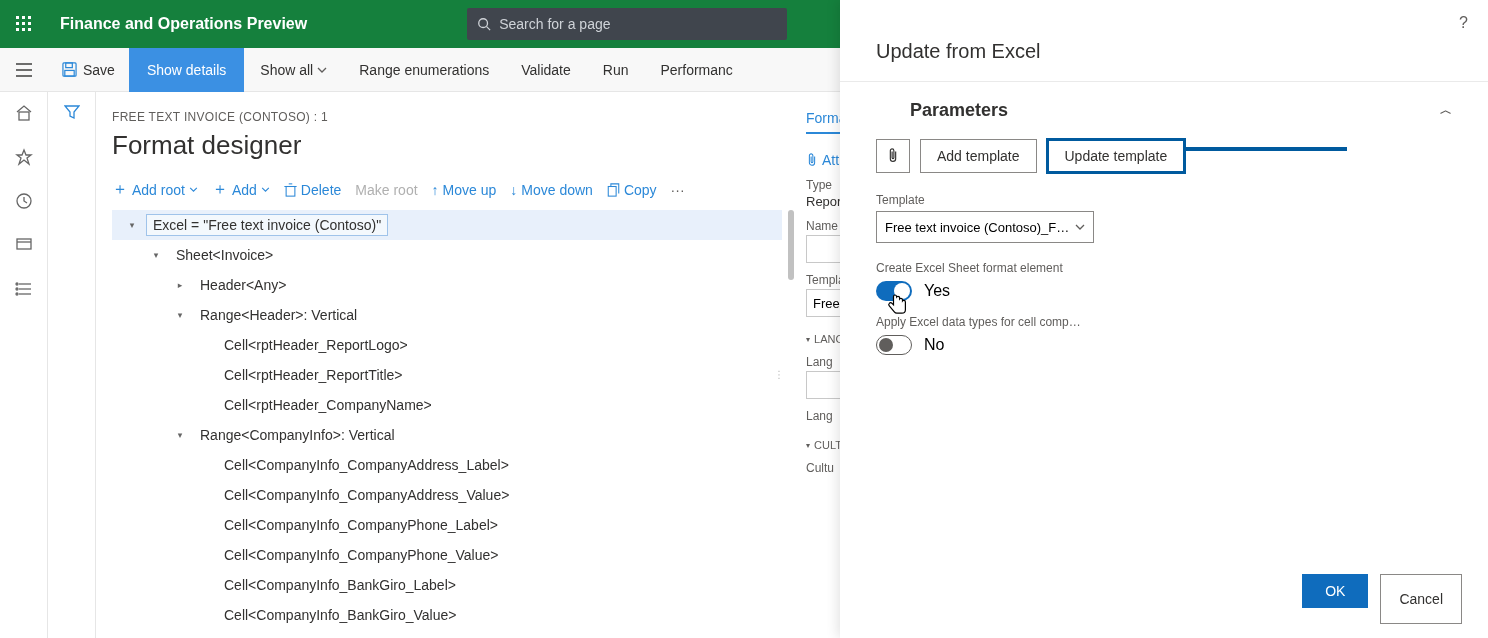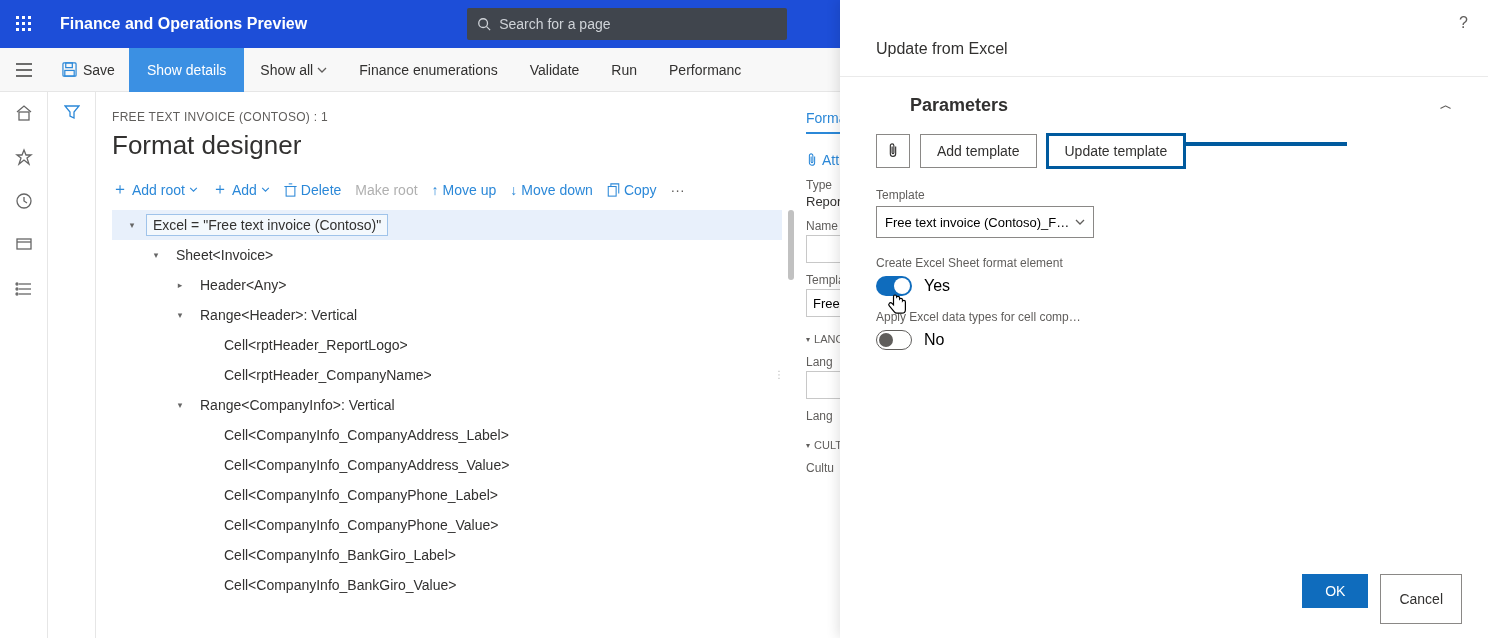--- a/index.html
+++ b/index.html
@@ -5,7 +5,7 @@
     * { box-sizing: border-box; margin: 0; padding: 0; font-family: "Segoe UI", -apple-system, sans-serif; }
     body { width: 1488px; height: 638px; overflow: hidden; background: #fff; position: relative; }
 
-    .topbar { height: 48px; background: #1d4ed8; display: flex; align-items: center; color: #fff; }
+    .topbar { height: 48px; background: #15803d; display: flex; align-items: center; color: #fff; }
     .waffle { width: 48px; height: 48px; display: flex; align-items: center; justify-content: center; cursor: pointer; }
     .app-title { font-size: 16px; font-weight: 600; margin-left: 12px; flex: 0 0 auto; }
     .search-box { margin-left: 160px; background: #40454d; height: 32px; width: 320px; border-radius: 2px; display: flex; align-items: center; padding: 0 10px; color: #cfd3d8; font-size: 14px; }

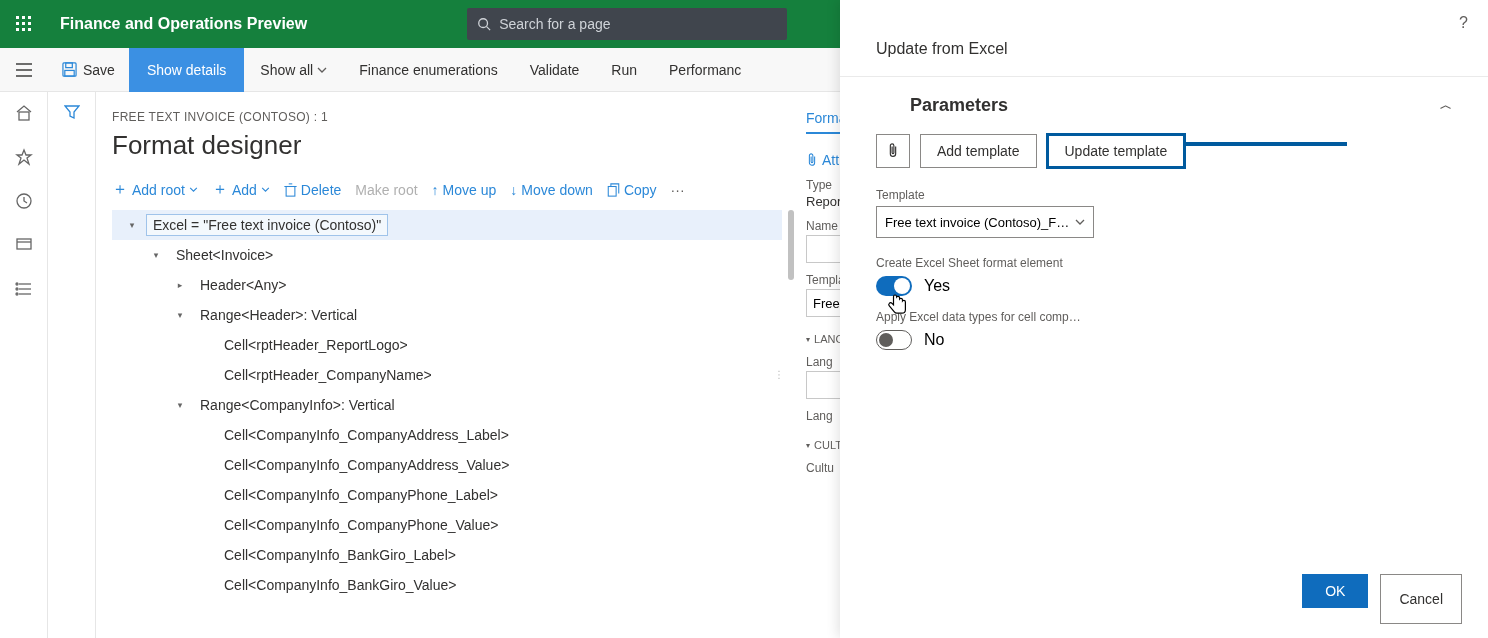--- a/index.html
+++ b/index.html
@@ -54,7 +54,7 @@
 
     .panel { position: absolute; right: 0; top: 0; width: 648px; height: 100%; background: #fff; box-shadow: -2px 0 12px rgba(0,0,0,0.12); display: flex; flex-direction: column; z-index: 100; }
     .panel-help { position: absolute; right: 20px; top: 14px; font-size: 16px; color: #605e5c; cursor: pointer; }
-    .panel-title { font-size: 16px; font-weight: 400; padding: 40px 36px 18px; color: #323130; }
+    .panel-title { font-size: 20px; font-weight: 400; padding: 40px 36px 18px; color: #323130; }
     .panel-divider { border-top: 1px solid #eaeaea; }
     .panel-body { padding: 18px 36px; flex: 1; overflow: auto; }
     .section-hdr { display: flex; justify-content: space-between; align-items: center; font-size: 18px; font-weight: 700; color: #323130; margin-bottom: 18px; margin-left: 34px; }

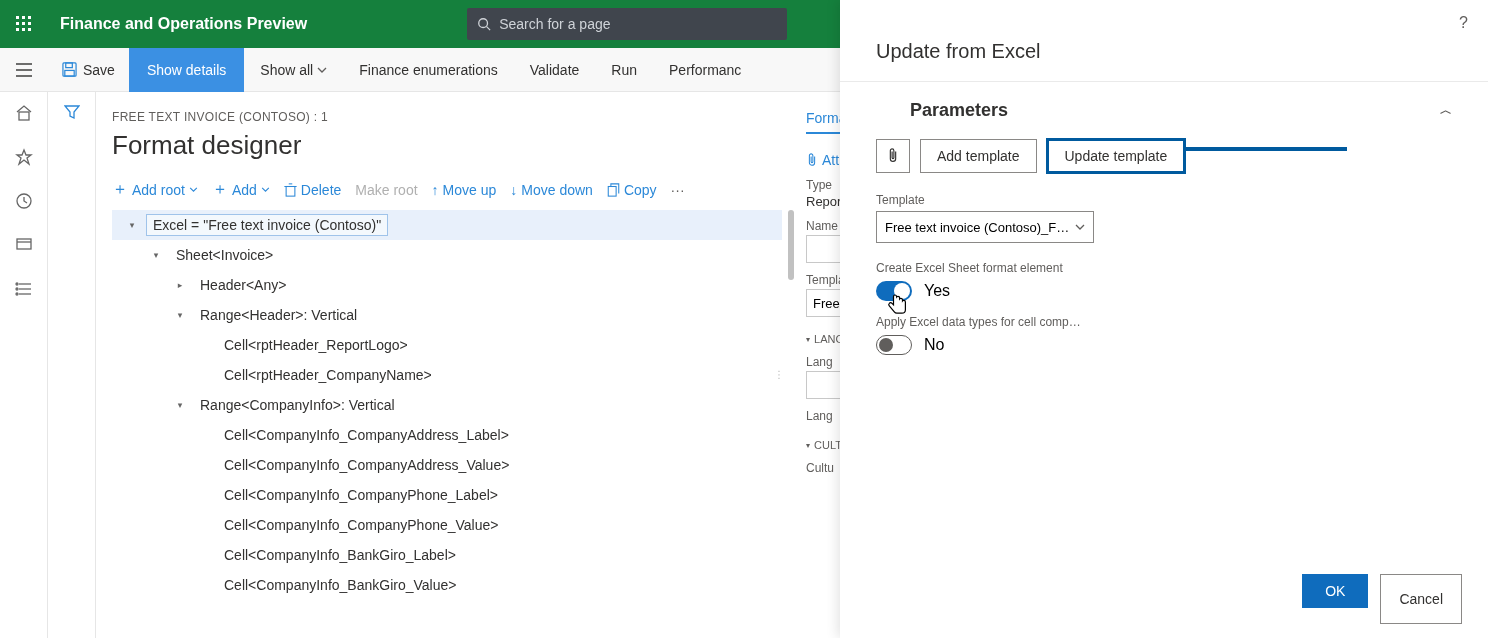--- a/index.html
+++ b/index.html
@@ -125,7 +125,7 @@
         <polyline points="1,1 5,5 9,1"></polyline>
       </svg>
   </div>
-  <div class="cb-item">Finance enumerations</div>
+  <div class="cb-item">Range enumerations</div>
   <div class="cb-item">Validate</div>
   <div class="cb-item">Run</div>
   <div class="cb-item">Performanc</div>

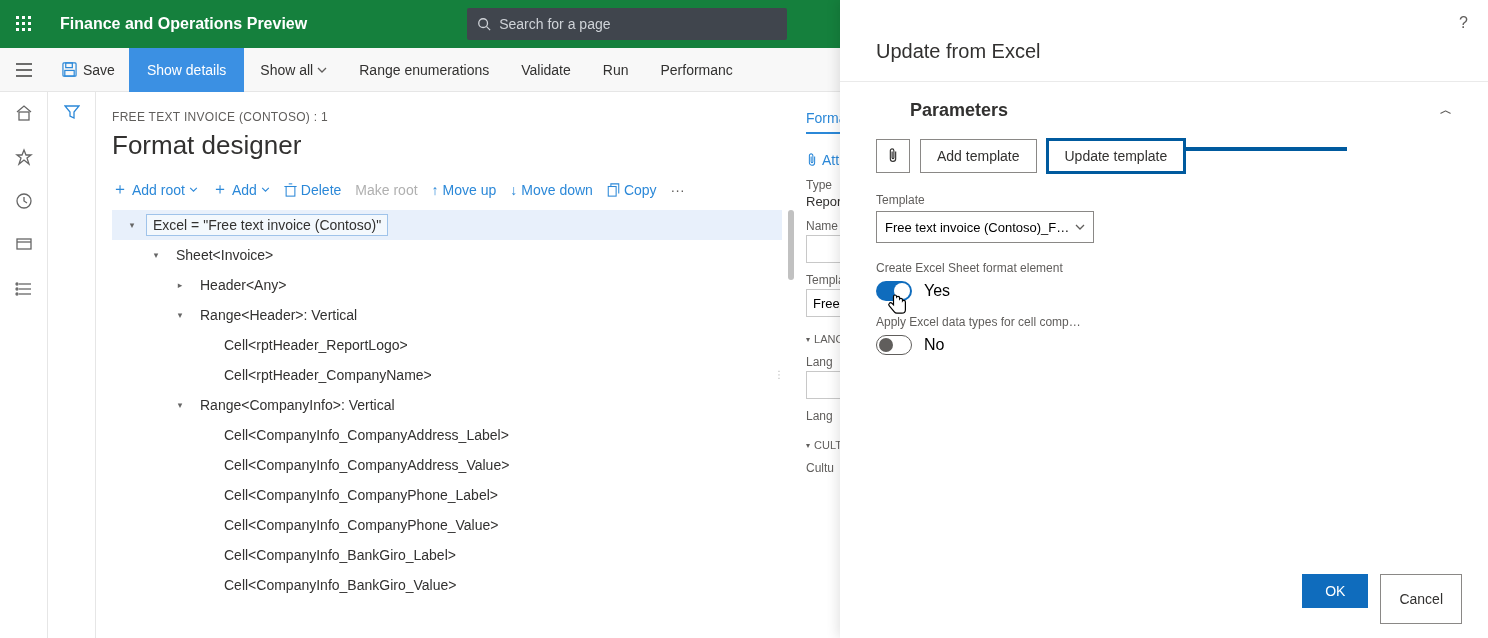--- a/index.html
+++ b/index.html
@@ -230,6 +230,10 @@
           <div class="tree-row" style="padding-left: 84px;">
             <span class="toggle"></span>
             <span class="node-label">Cell&lt;rptHeader_ReportLogo&gt;</span>
+          </div>
+          <div class="tree-row" style="padding-left: 84px;">
+            <span class="toggle"></span>
+            <span class="node-label">Cell&lt;rptHeader_ReportTitle&gt;</span>
           </div>
           <div class="tree-row" style="padding-left: 84px;">
             <span class="toggle"></span>

